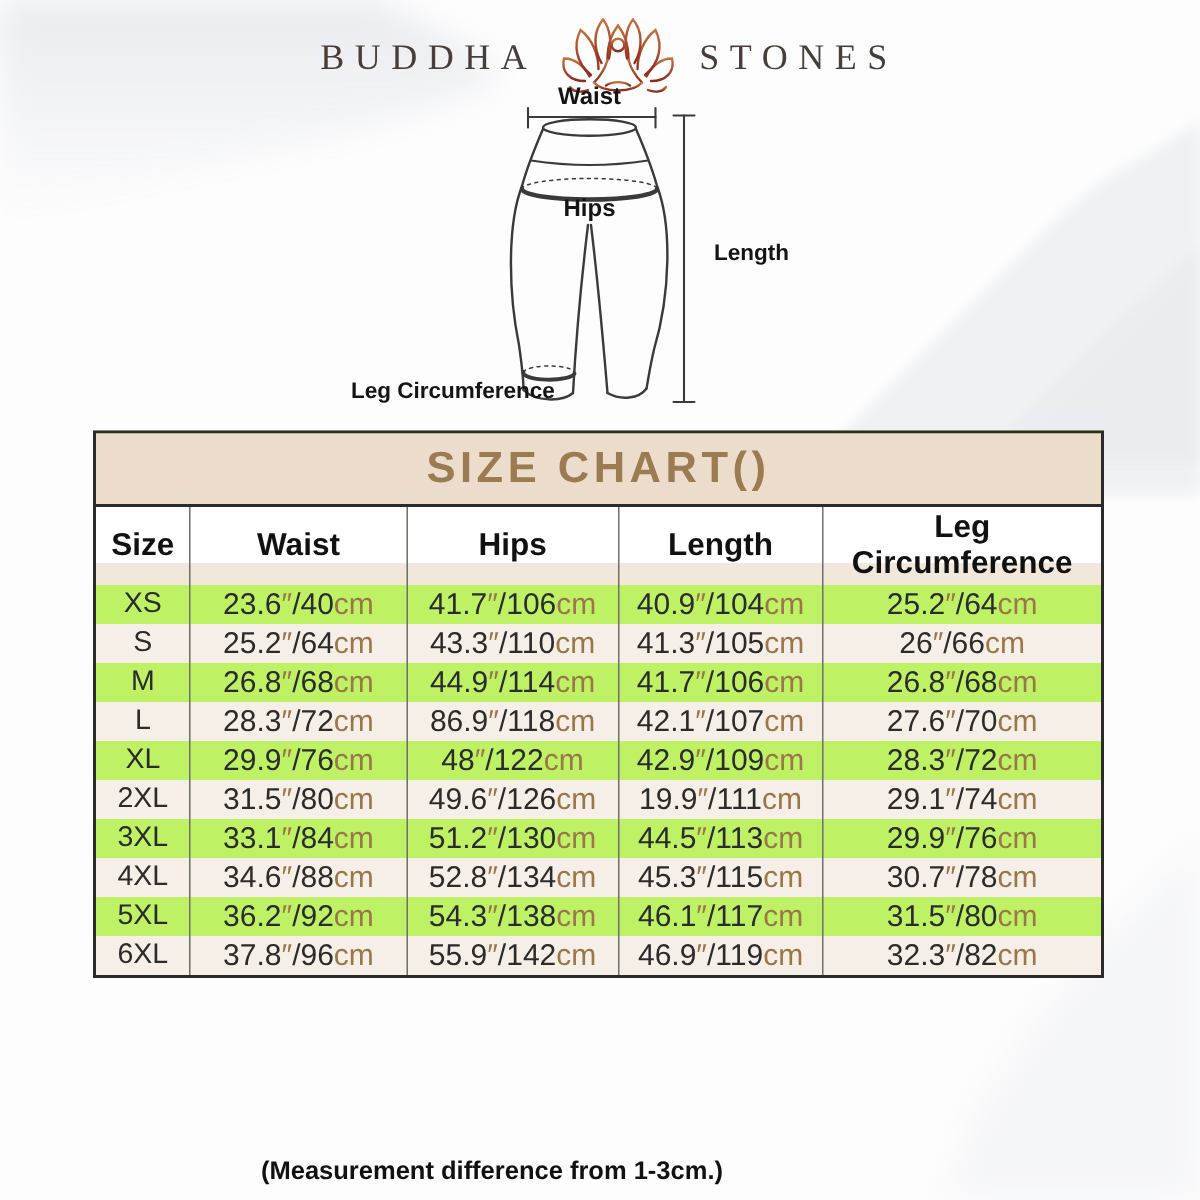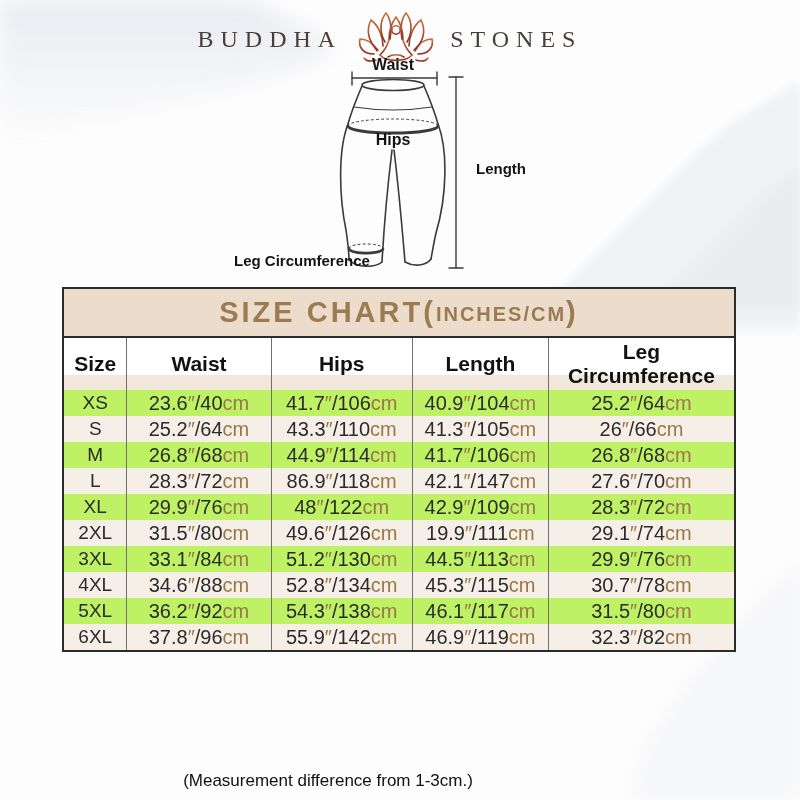--- a/index.html
+++ b/index.html
@@ -14,7 +14,7 @@
 
   
   .logo-row{
-    position:absolute;top:8px;left:4px;width:772px;height:62px;
+    position:absolute;top:8px;left:20px;width:772px;height:62px;
     display:flex;justify-content:center;align-items:center;gap:16px;z-index:2;
   }
   .brand-word{

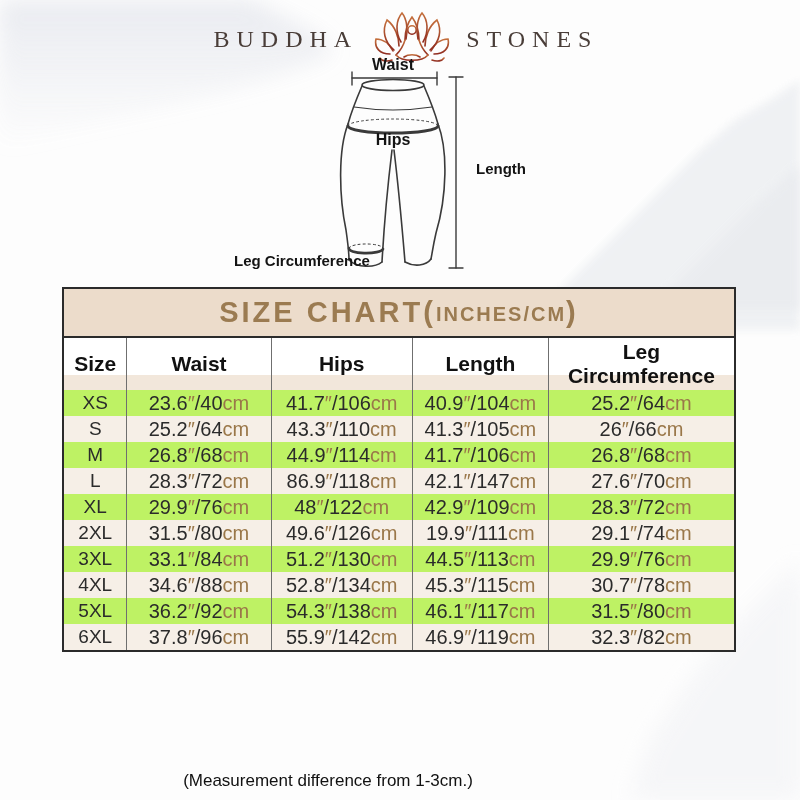--- a/index.html
+++ b/index.html
@@ -181,7 +181,6 @@
   <section class="chart-box">
     <div class="chart-title">
       <span class="big">SIZE CHART(</span>
-        <span class="small">INCHES/CM</span>
         <span class="big">)</span>
     </div>
     <table class="size-table">

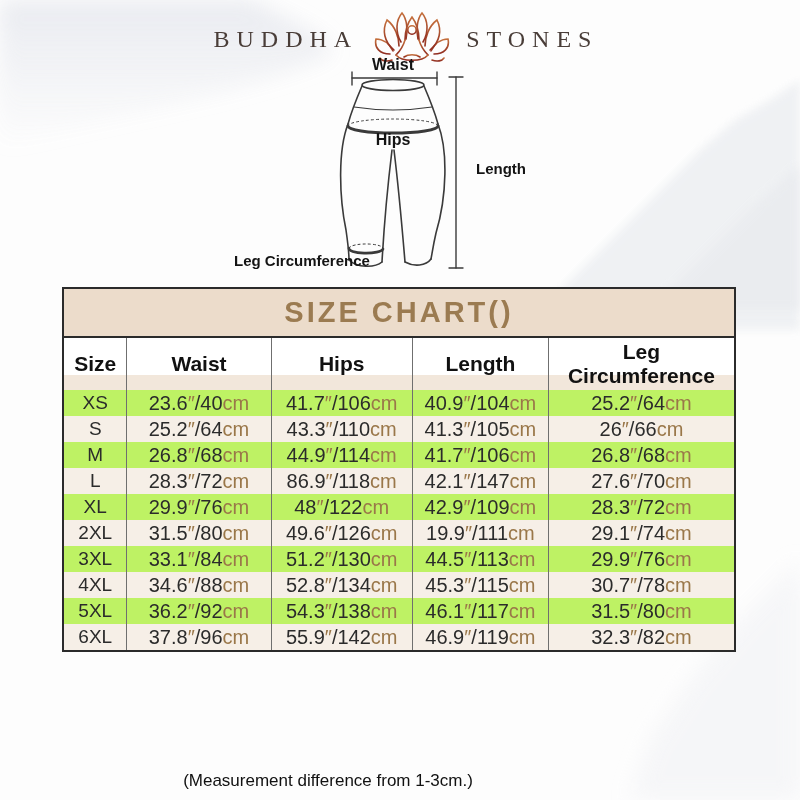--- a/index.html
+++ b/index.html
@@ -226,7 +226,7 @@
             <td class="size-cell">L</td>
             <td><span>28.3</span><span class="unit">″</span><span>/72</span><span class="unit">cm</span></td>
             <td><span>86.9</span><span class="unit">″</span><span>/118</span><span class="unit">cm</span></td>
-            <td><span>42.1</span><span class="unit">″</span><span>/147</span><span class="unit">cm</span></td>
+            <td><span>42.1</span><span class="unit">″</span><span>/107</span><span class="unit">cm</span></td>
             <td><span>27.6</span><span class="unit">″</span><span>/70</span><span class="unit">cm</span></td>
           </tr>
           <tr>

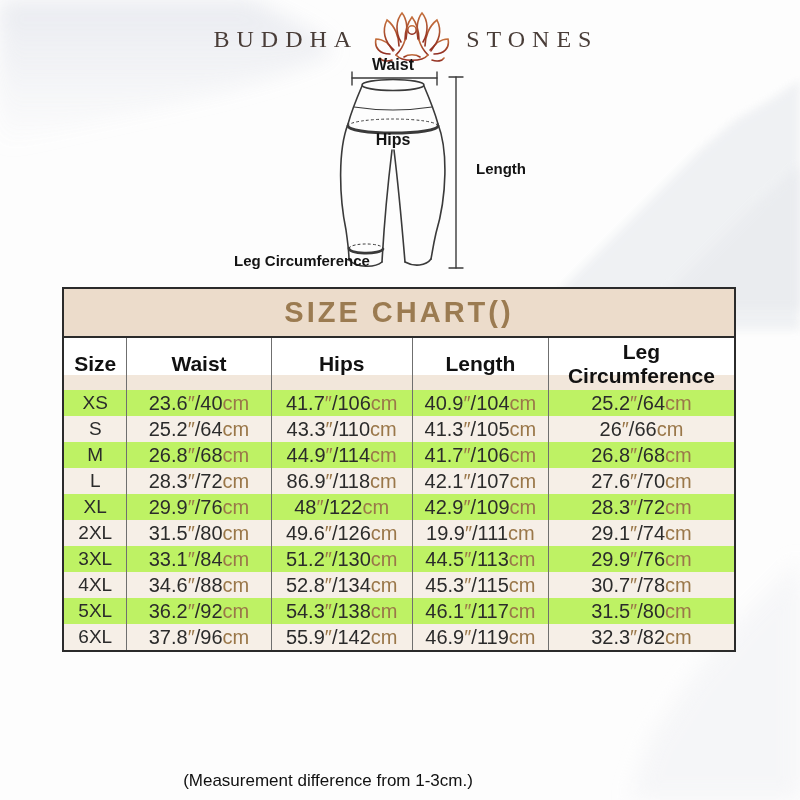--- a/index.html
+++ b/index.html
@@ -70,7 +70,7 @@
 
   .footnote{
     position:absolute;left:0;top:771px;width:656px;text-align:center;
-    font-size:17px;font-weight:normal;color:#111;z-index:2;
+    font-size:17px;font-weight:bold;color:#111;z-index:2;
   }
 </style>
 </head>

